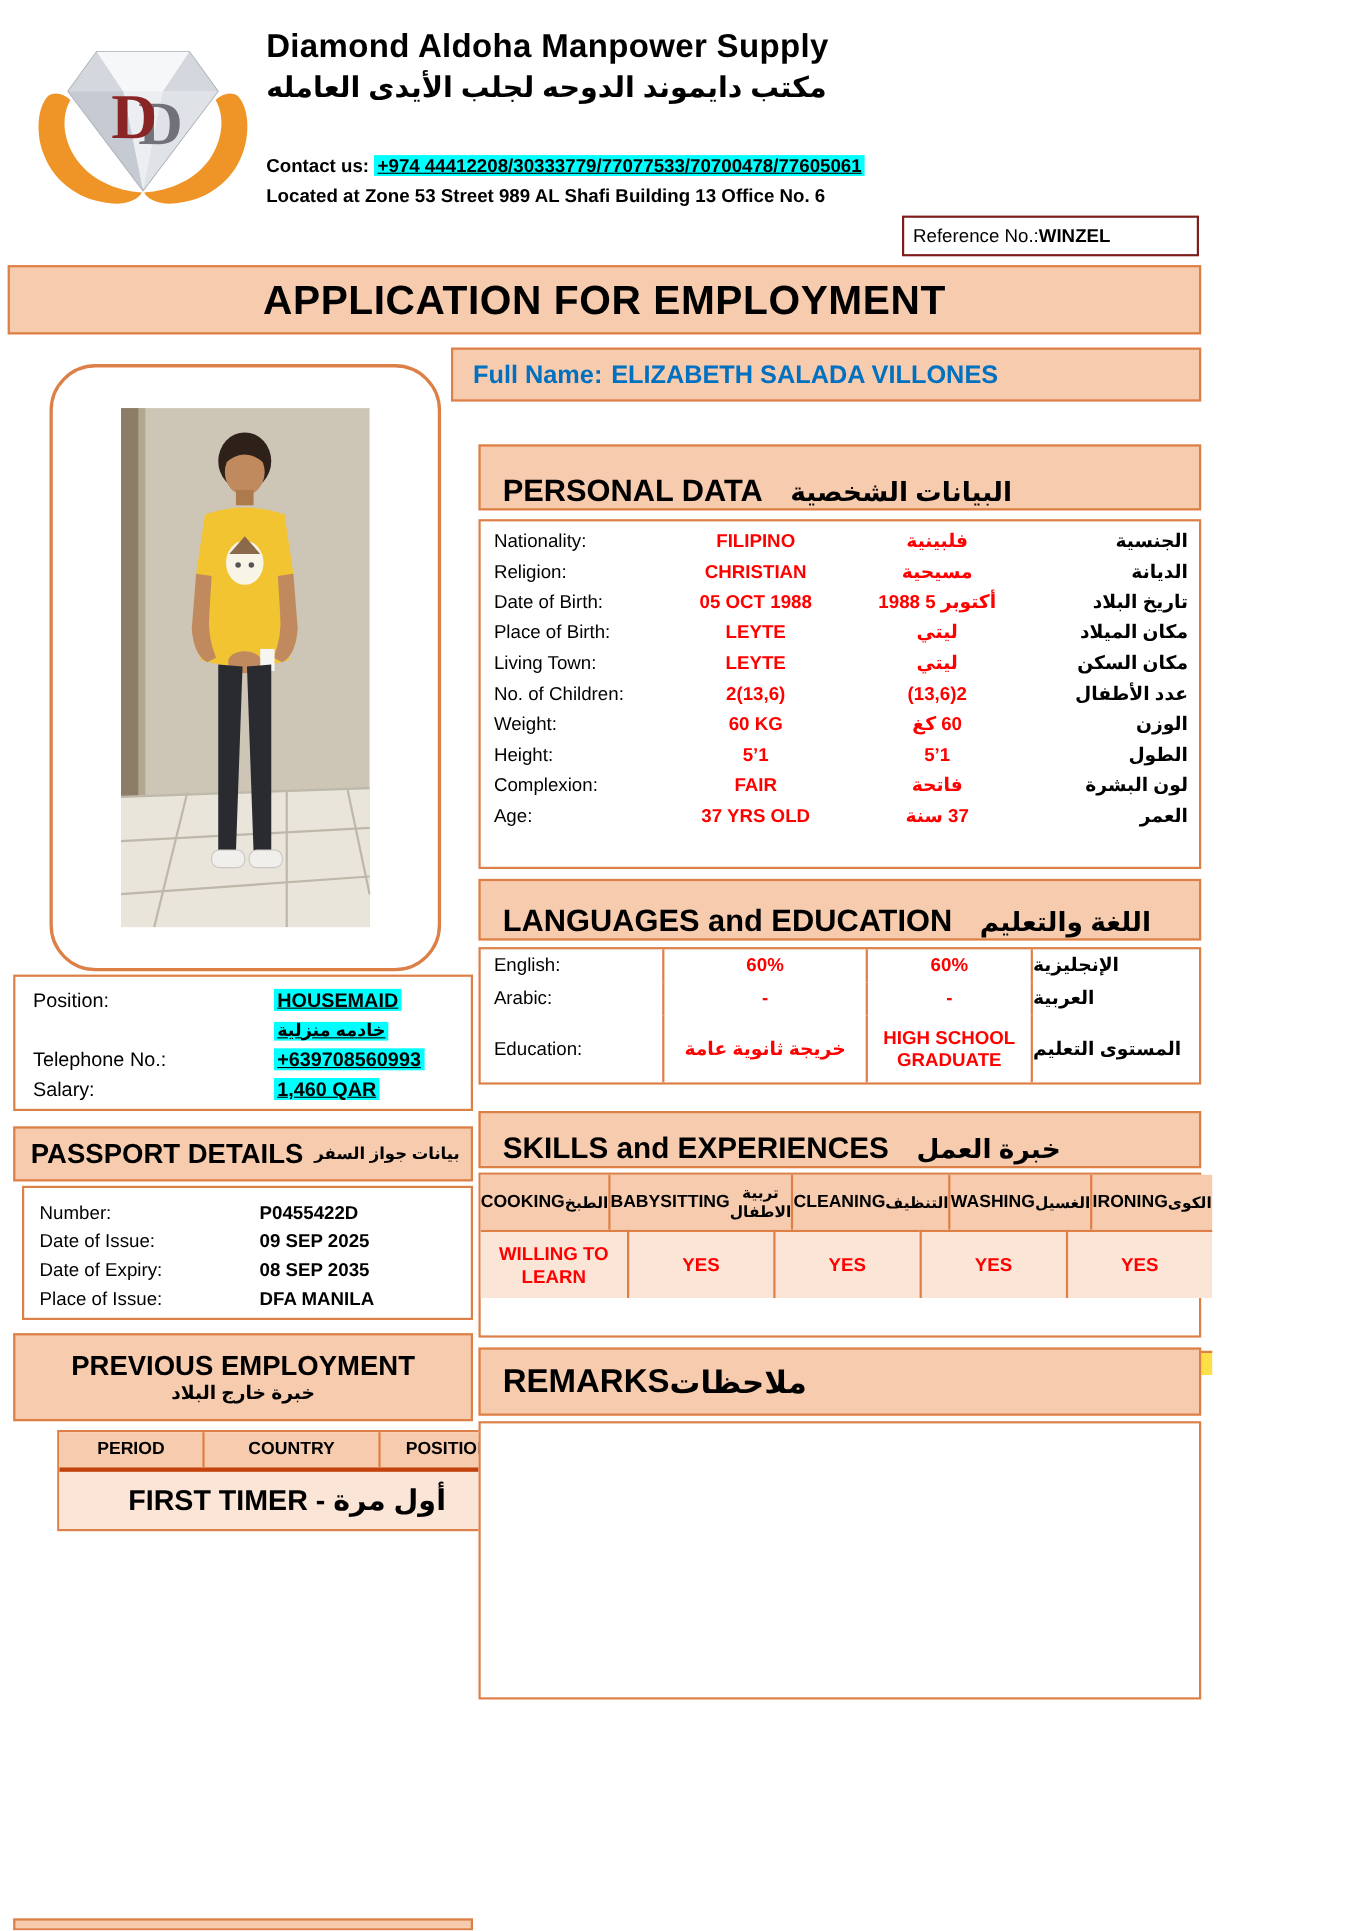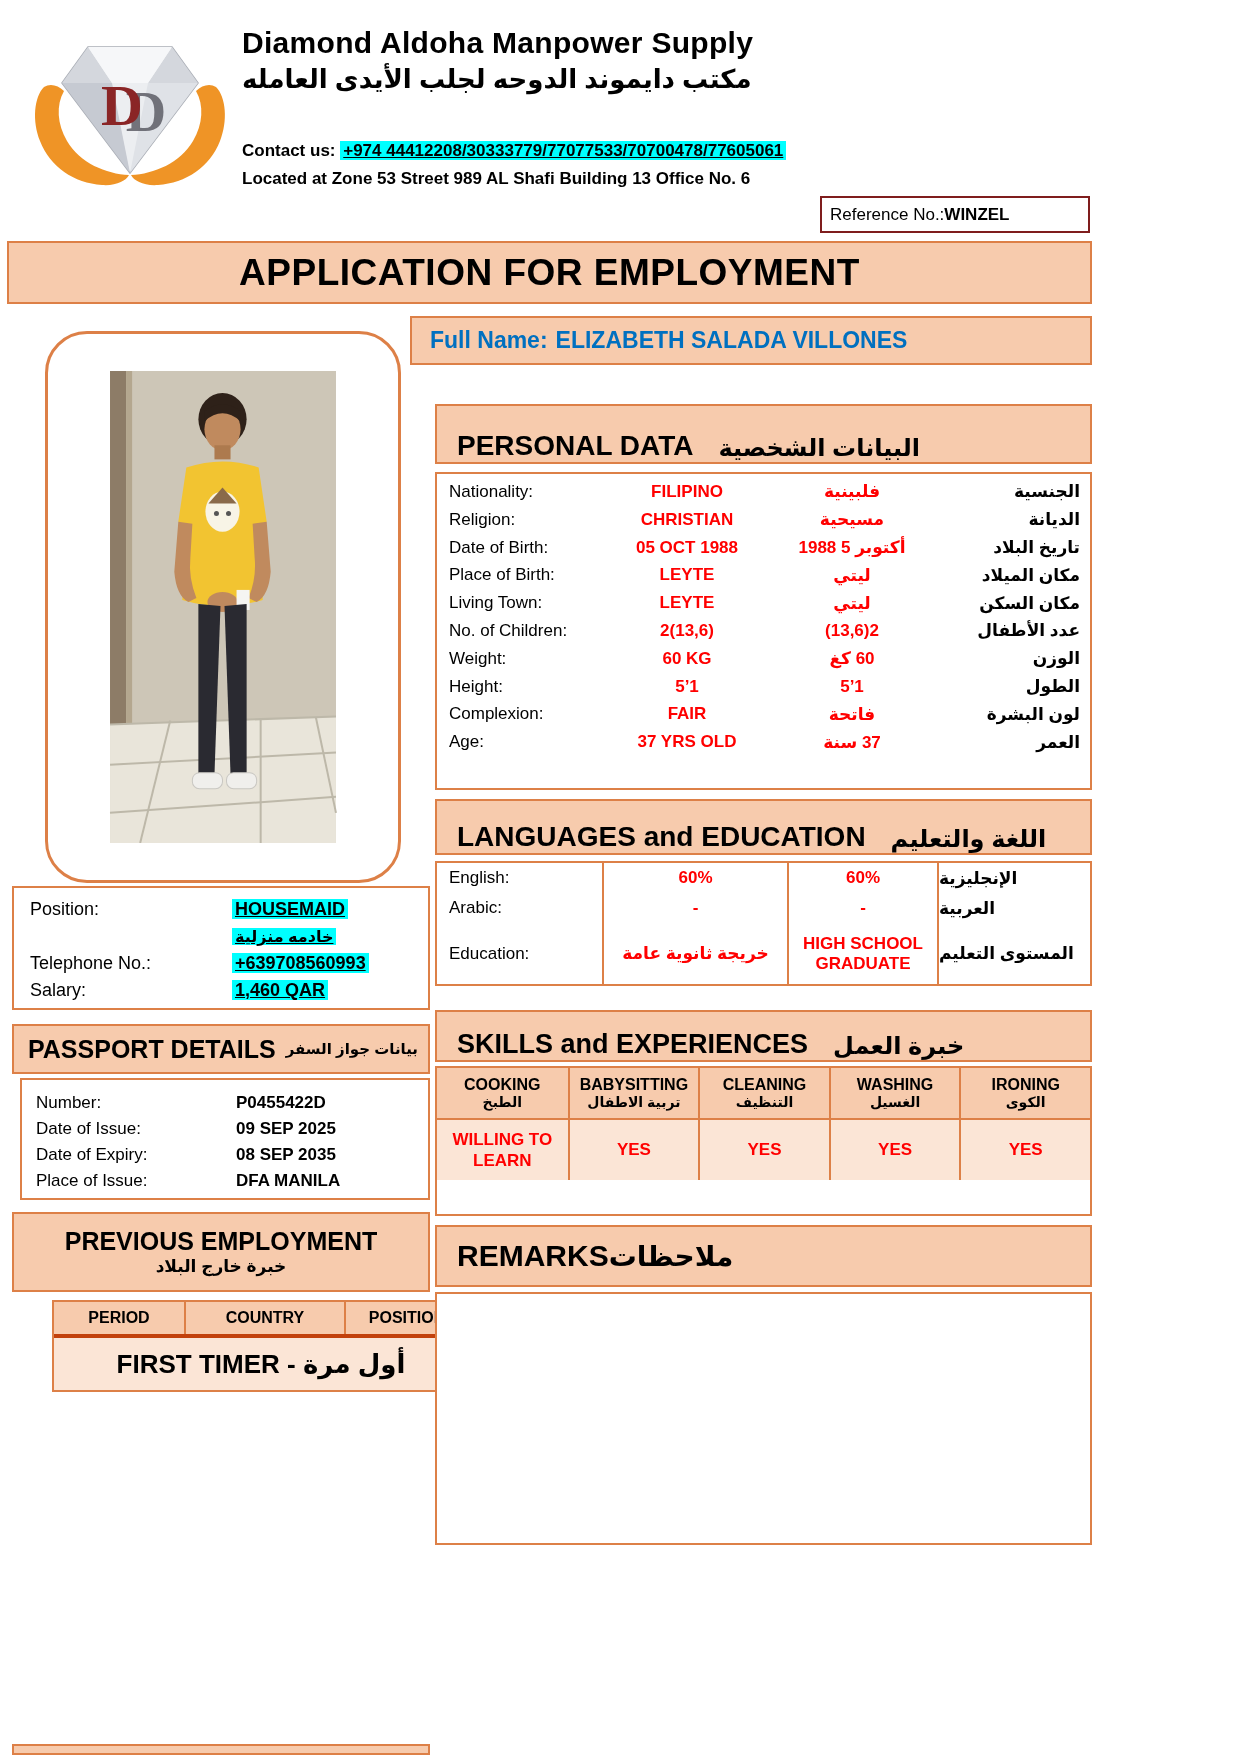--- a/index.html
+++ b/index.html
@@ -61,7 +61,7 @@
 
   
   .info-box { left:12px; top:886px; width:418px; height:124px; padding:8px 0 0 16px; font-size:18px; }
-  .info-row { display:grid; grid-template-columns:202px 1fr; align-items:center; min-height:27px; }
+  .info-row { display:grid; grid-template-columns:202px 1fr; align-items:center; min-height:27px;gap:17px; }
   .info-row .sm { font-size:16px; }
 
   .pp-head { left:12px; top:1024px; width:418px; height:50px; display:flex; align-items:center; padding-left:14px; gap:10px; }

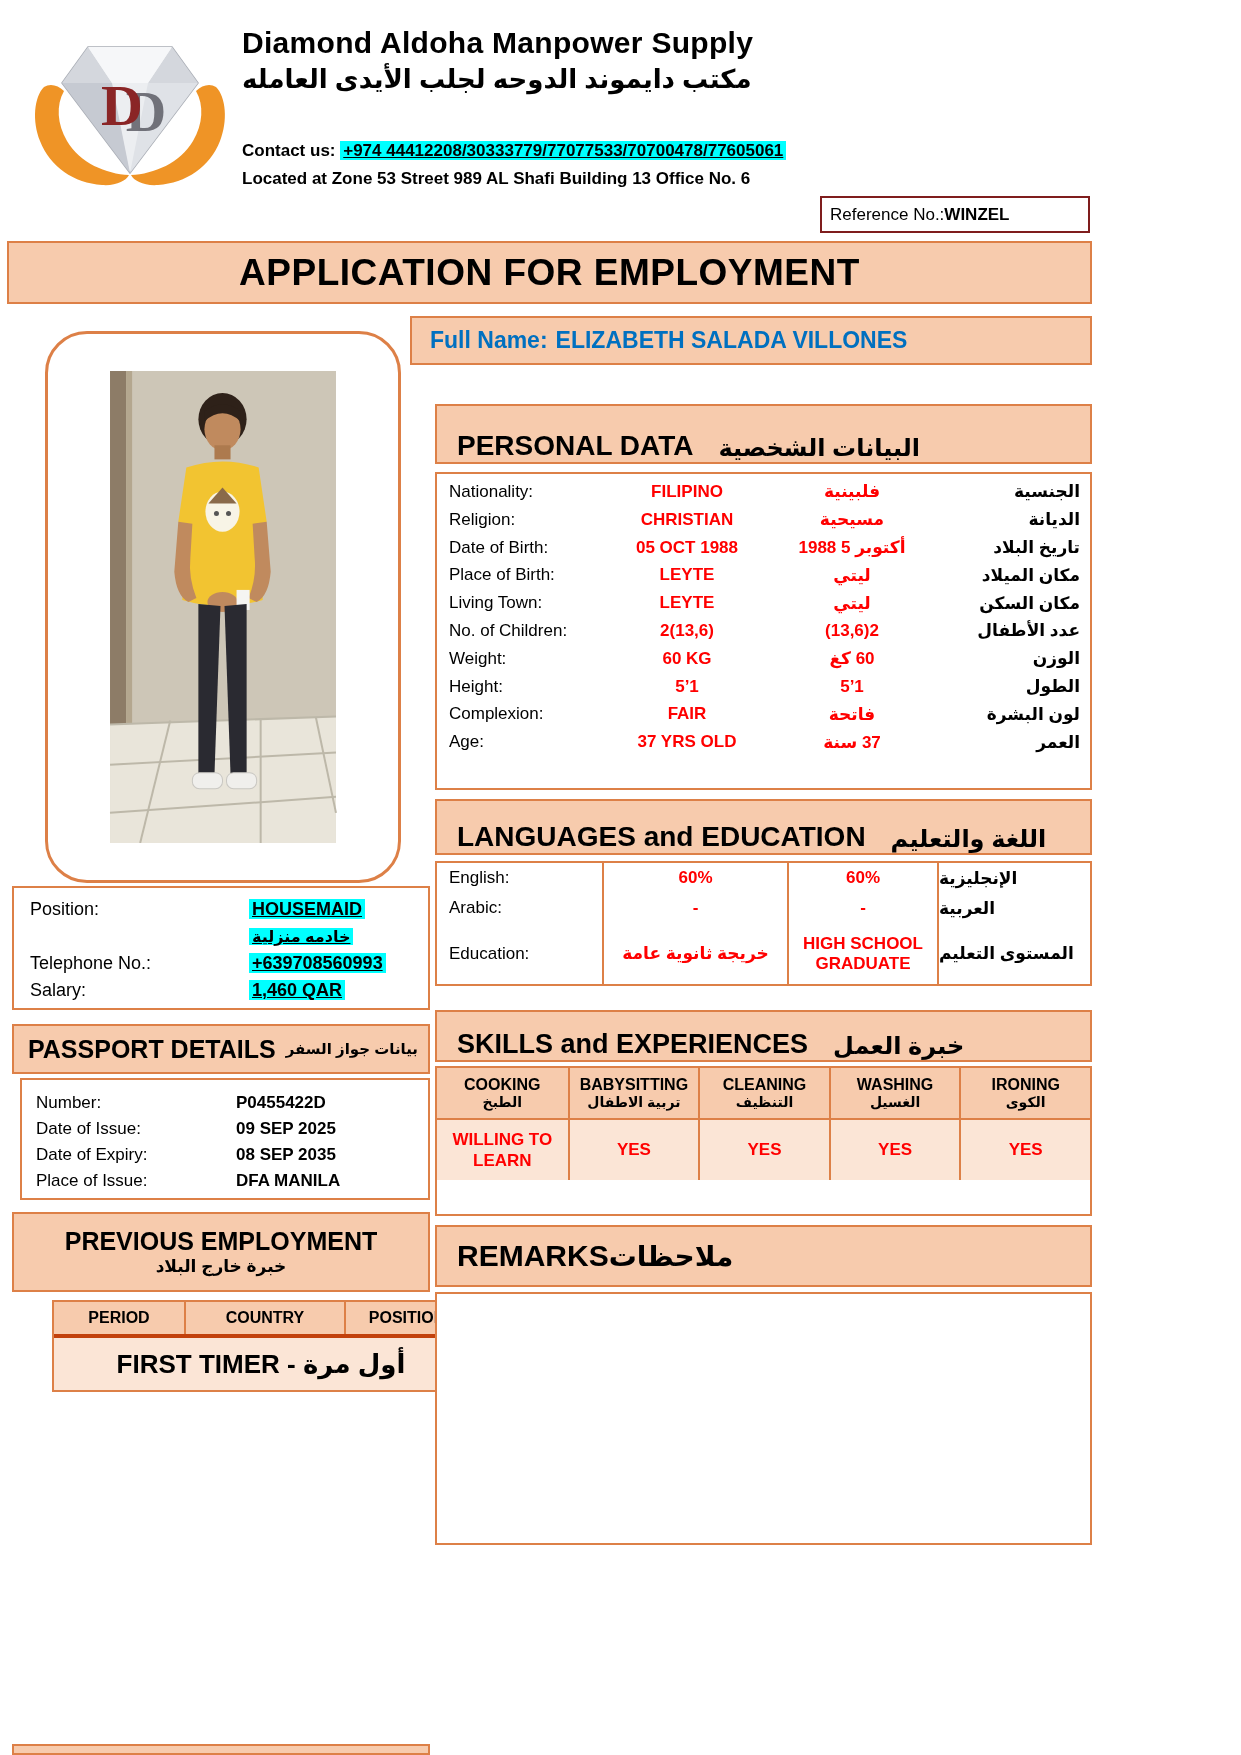--- a/index.html
+++ b/index.html
@@ -75,7 +75,7 @@
   .sk-head .en { font-size:27px; }
   .sk-table { left:435px; top:1066px; width:657px; height:150px; display:grid; grid-template-rows:50px 62px 1fr; }
   .sk-row { display:grid; grid-template-columns:repeat(5,1fr); }
-  .sk-cell { display:flex; flex-direction:column; align-items:center; justify-content:center; text-align:center; }
+  .sk-cell { display:flex; flex-direction:row; align-items:center; justify-content:center; text-align:center; }
   .sk-cell + .sk-cell { border-left:2px solid #dd8047; }
   .sk-row + .sk-row .sk-cell { border-top:2px solid #dd8047; }
   .sk-hdr-row { background:#f7cbad; }

